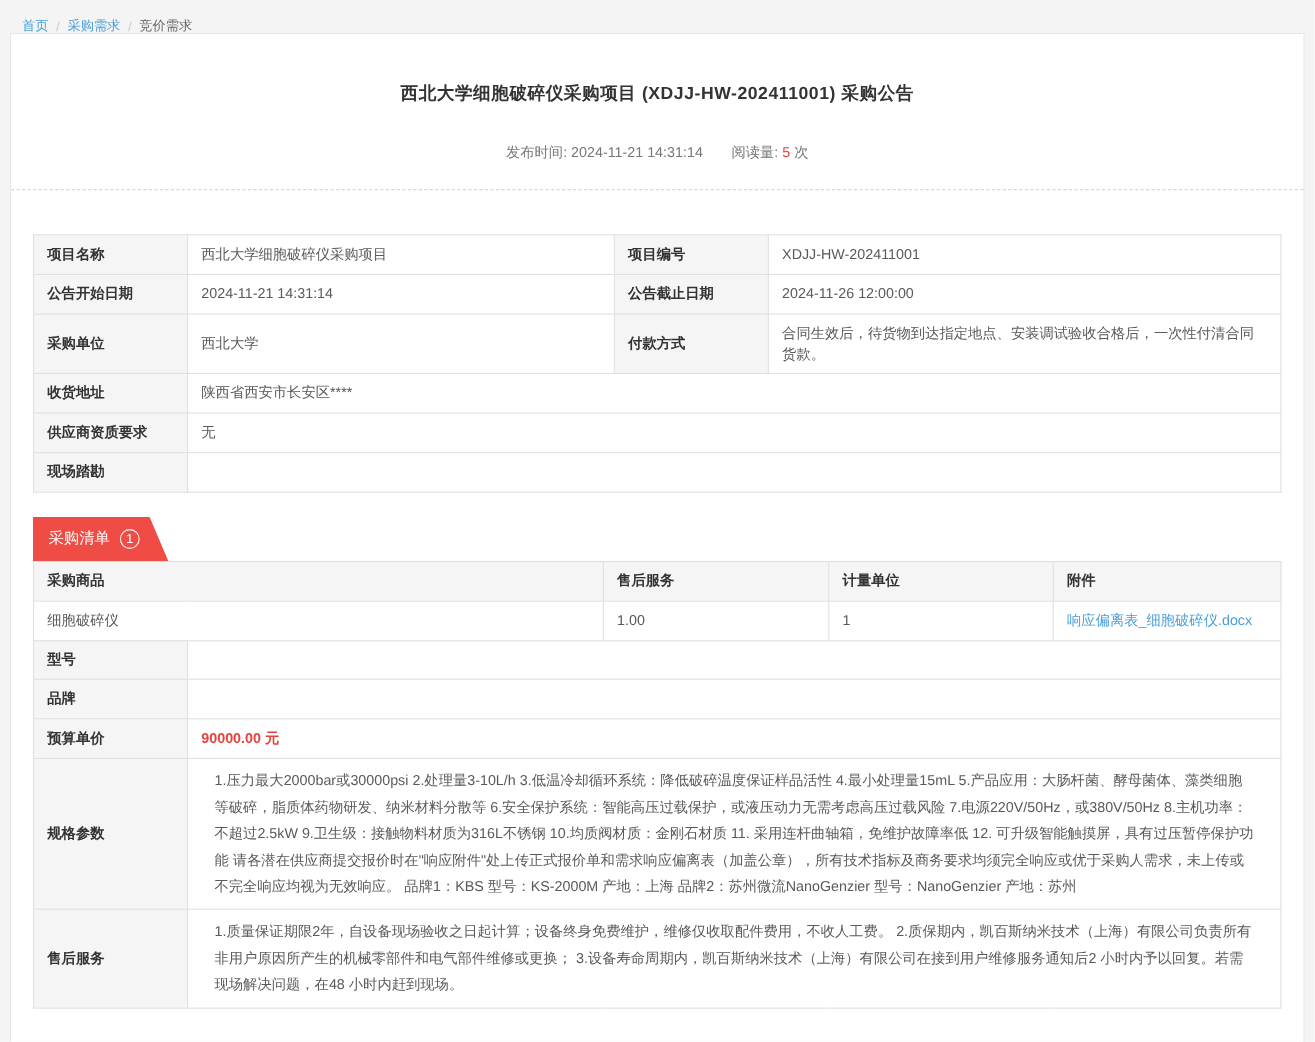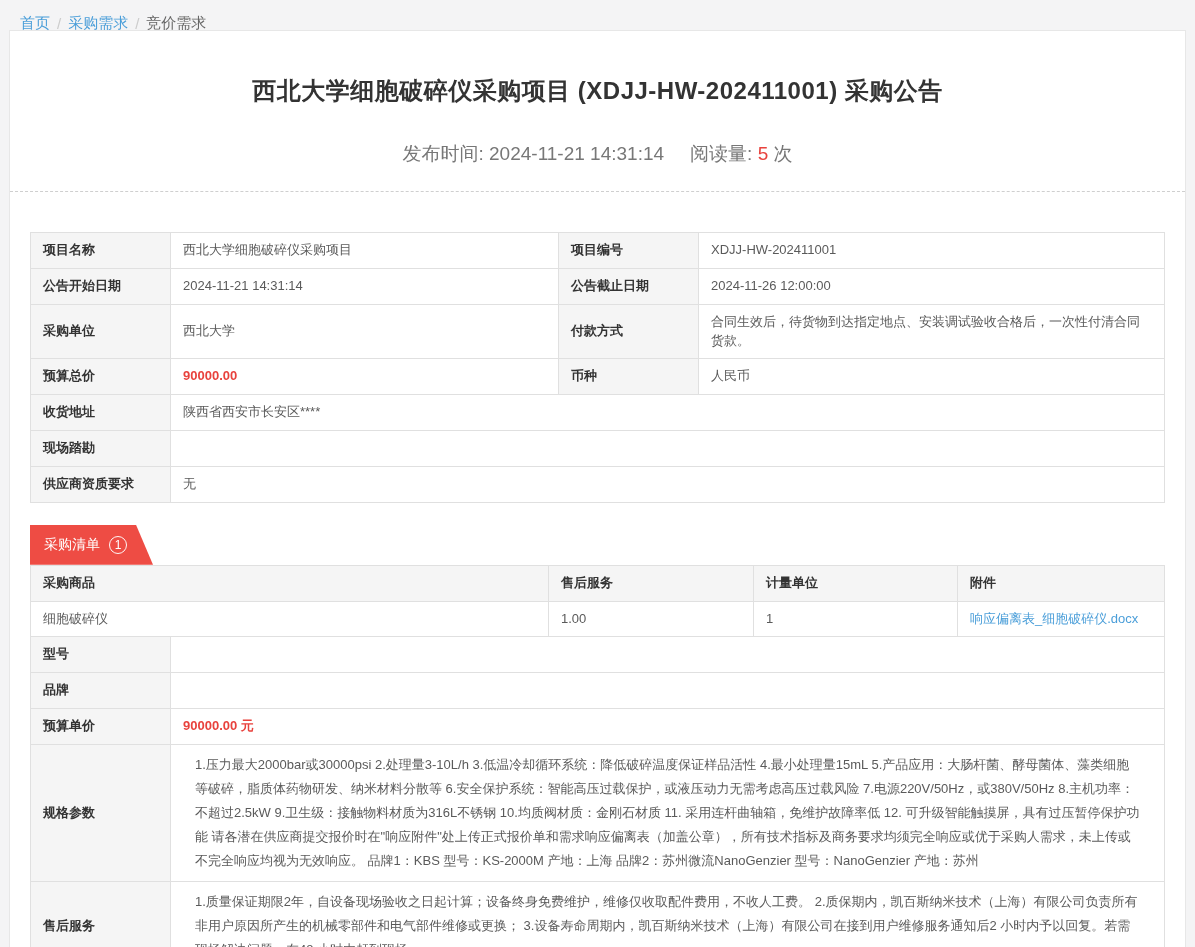--- a/index.html
+++ b/index.html
@@ -10,7 +10,7 @@
     color: #333;
   }
   
-  .breadcrumb { height: 30px; padding: 17px 20px 0; font-size: 15px; color: #c8c8c8; display: flex; align-items: center; }
+  .breadcrumb { height: 30px; padding: 17px 20px 0; font-size: 12px; color: #c8c8c8; display: flex; align-items: center; }
   .breadcrumb .crumb-link { color: #4a9ed9; cursor: pointer; text-decoration: none; }
   .breadcrumb .crumb-current { color: #666; }
   .breadcrumb .sep { margin: 0 7px; color: #ccc; }

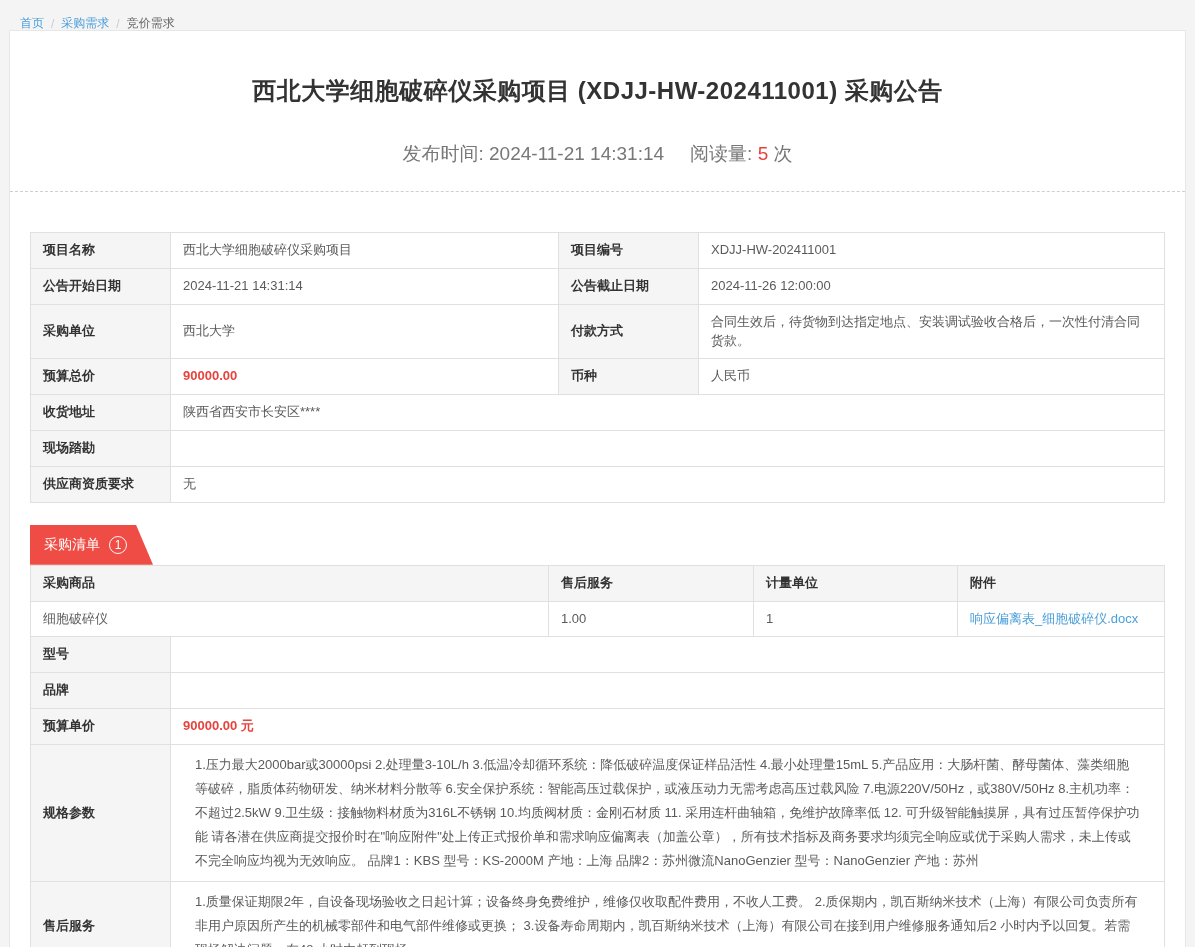--- a/index.html
+++ b/index.html
@@ -20,7 +20,7 @@
     min-height: 1100px;
   }
   .card-head { padding: 44px 30px 24px; border-bottom: 1px dashed #cfcfcf; }
-  .page-title { text-align: center; font-size: 24px; font-weight: bold; color: #333; letter-spacing: 0.5px; }
+  .page-title { text-align: center; font-size: 16px; font-weight: bold; color: #333; letter-spacing: 0.5px; }
   .pub-line { text-align: center; margin-top: 34px; font-size: 19px; color: #777; }
   .pub-line .gap { display: inline-block; width: 26px; }
   .views-count { color: #e8423d; }

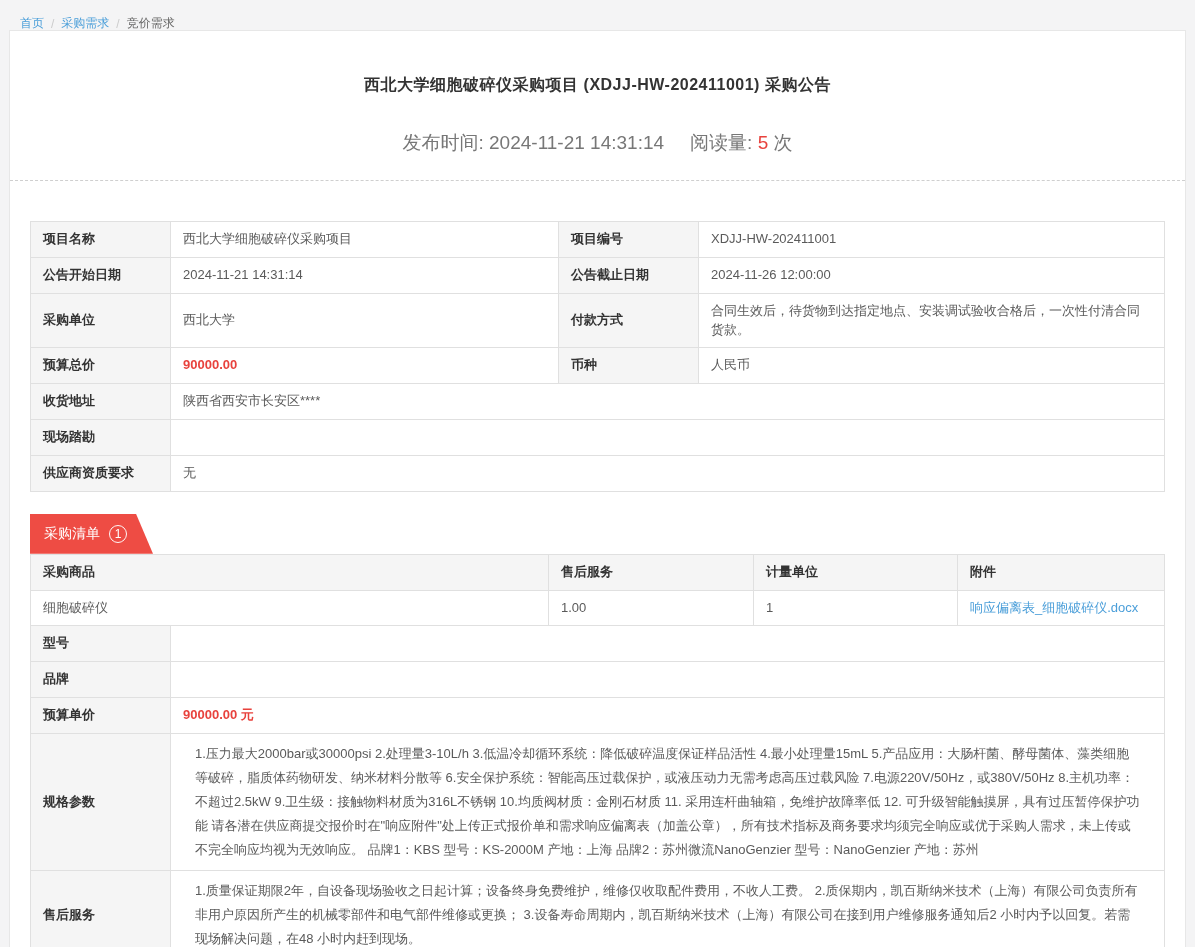--- a/index.html
+++ b/index.html
@@ -21,7 +21,7 @@
   }
   .card-head { padding: 44px 30px 24px; border-bottom: 1px dashed #cfcfcf; }
   .page-title { text-align: center; font-size: 16px; font-weight: bold; color: #333; letter-spacing: 0.5px; }
-  .pub-line { text-align: center; margin-top: 34px; font-size: 19px; color: #777; }
+  .pub-line { text-align: center; margin-top: 34px; font-size: 13px; color: #777; }
   .pub-line .gap { display: inline-block; width: 26px; }
   .views-count { color: #e8423d; }
   .card-body { padding: 40px 20px 20px; }

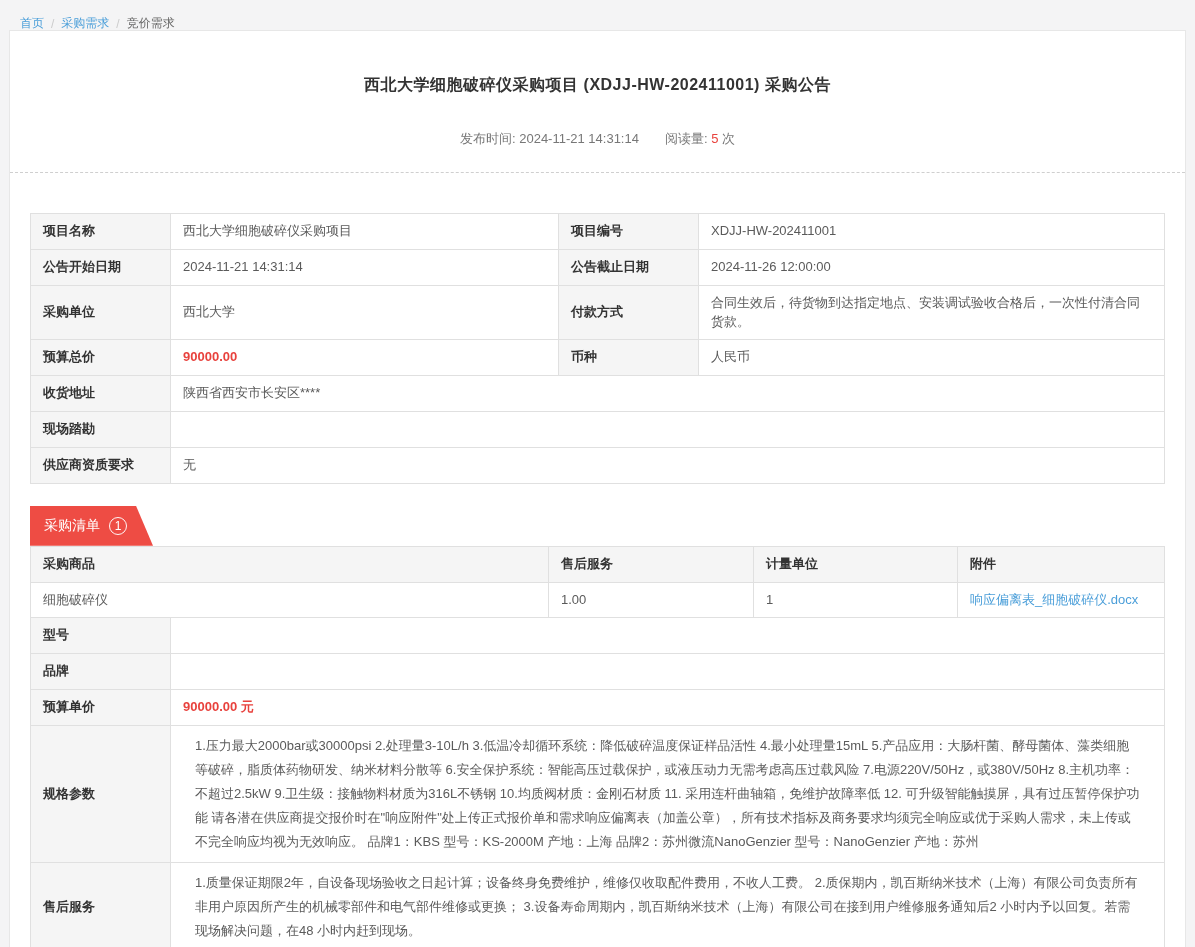--- a/index.html
+++ b/index.html
@@ -96,12 +96,6 @@
         <td>合同生效后，待货物到达指定地点、安装调试验收合格后，一次性付清合同货款。</td>
       </tr>
       <tr>
-        <td class="lbl">预算总价</td>
-        <td class="red">90000.00</td>
-        <td class="lbl">币种</td>
-        <td>人民币</td>
-      </tr>
-      <tr>
         <td class="lbl">收货地址</td>
         <td colspan="3">陕西省西安市长安区****</td>
       </tr>

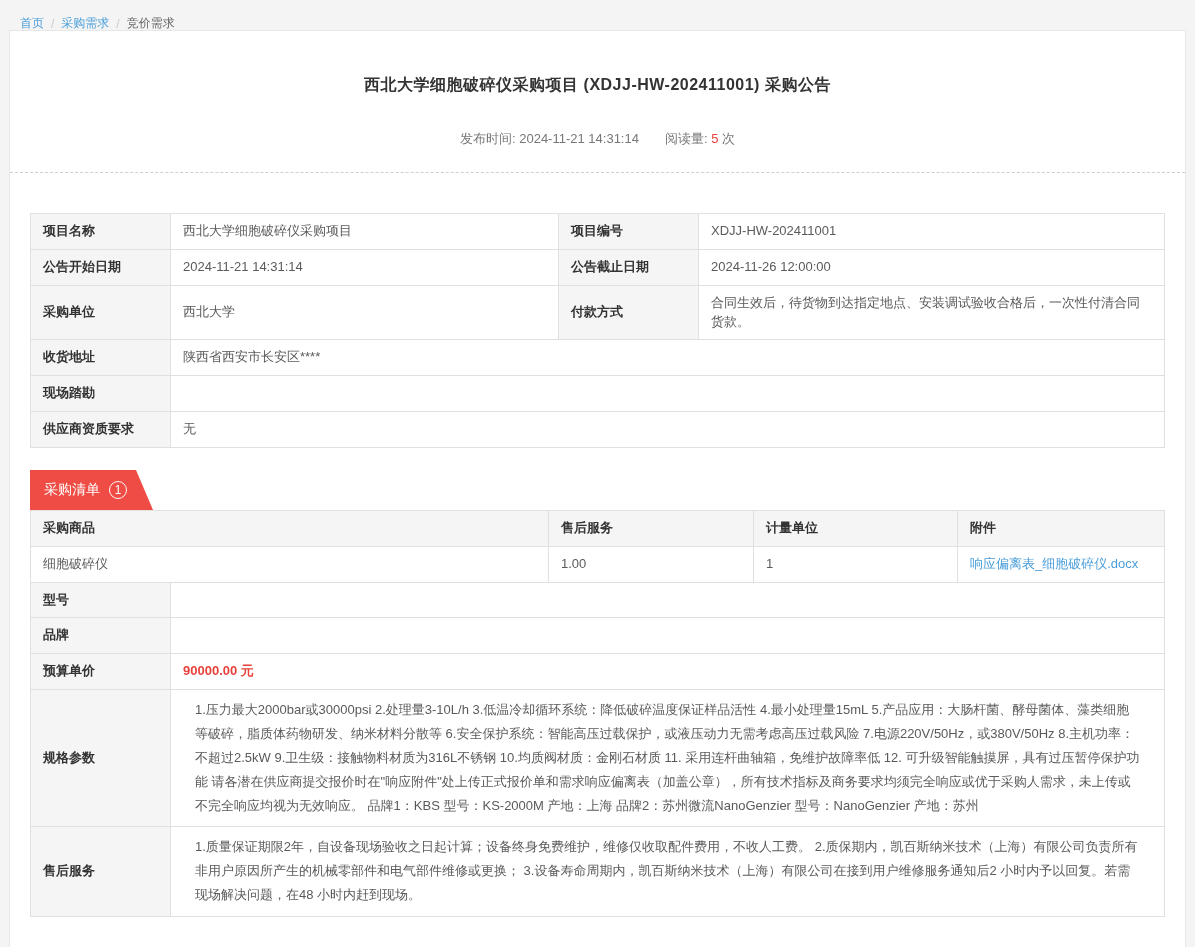--- a/index.html
+++ b/index.html
@@ -100,12 +100,12 @@
         <td colspan="3">陕西省西安市长安区****</td>
       </tr>
       <tr>
+        <td class="lbl">供应商资质要求</td>
+        <td colspan="3">无</td>
+      </tr>
+      <tr>
         <td class="lbl">现场踏勘</td>
         <td colspan="3" class="empty"></td>
-      </tr>
-      <tr>
-        <td class="lbl">供应商资质要求</td>
-        <td colspan="3">无</td>
       </tr>
     </tbody>
       </table>

